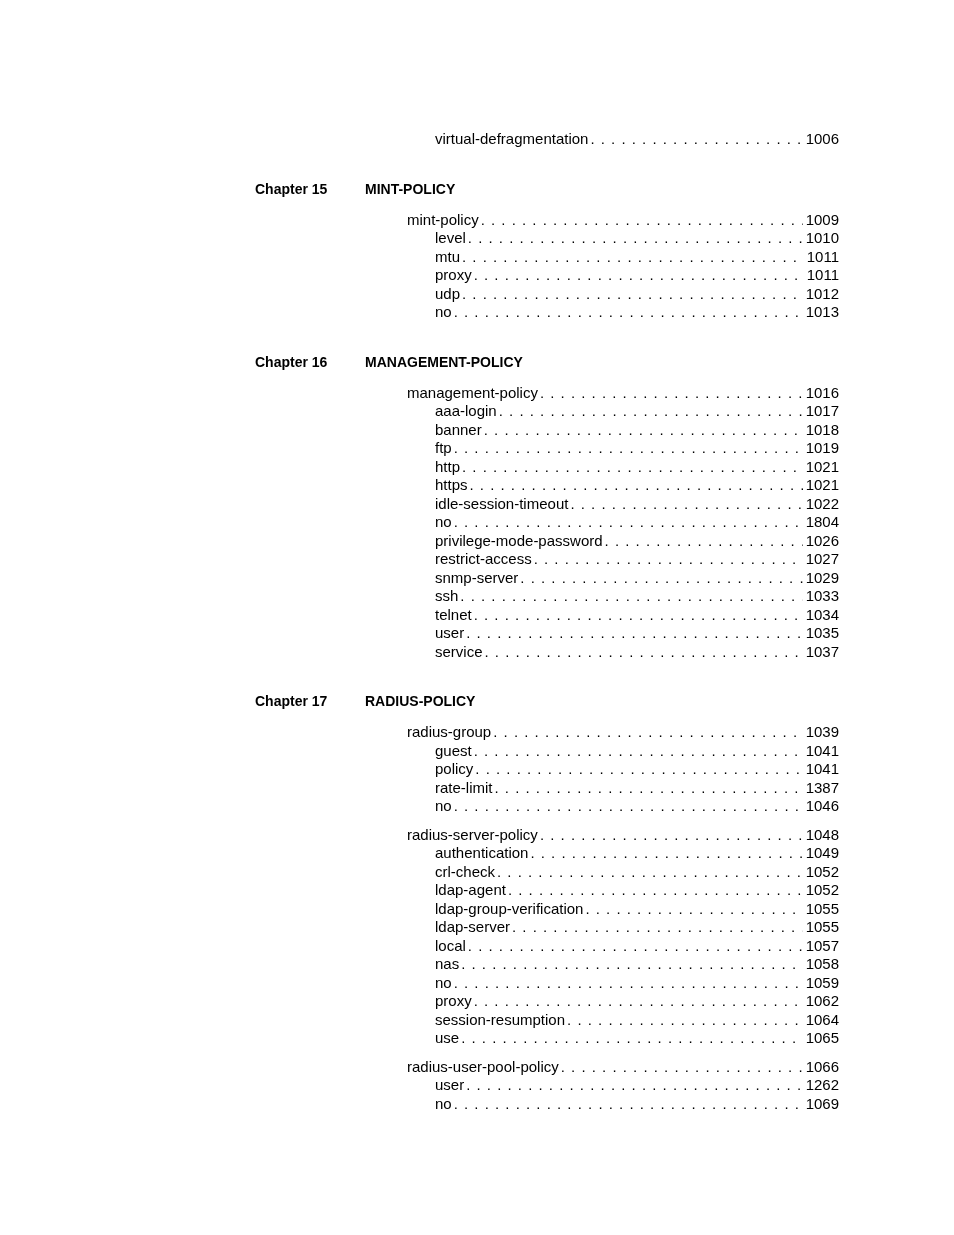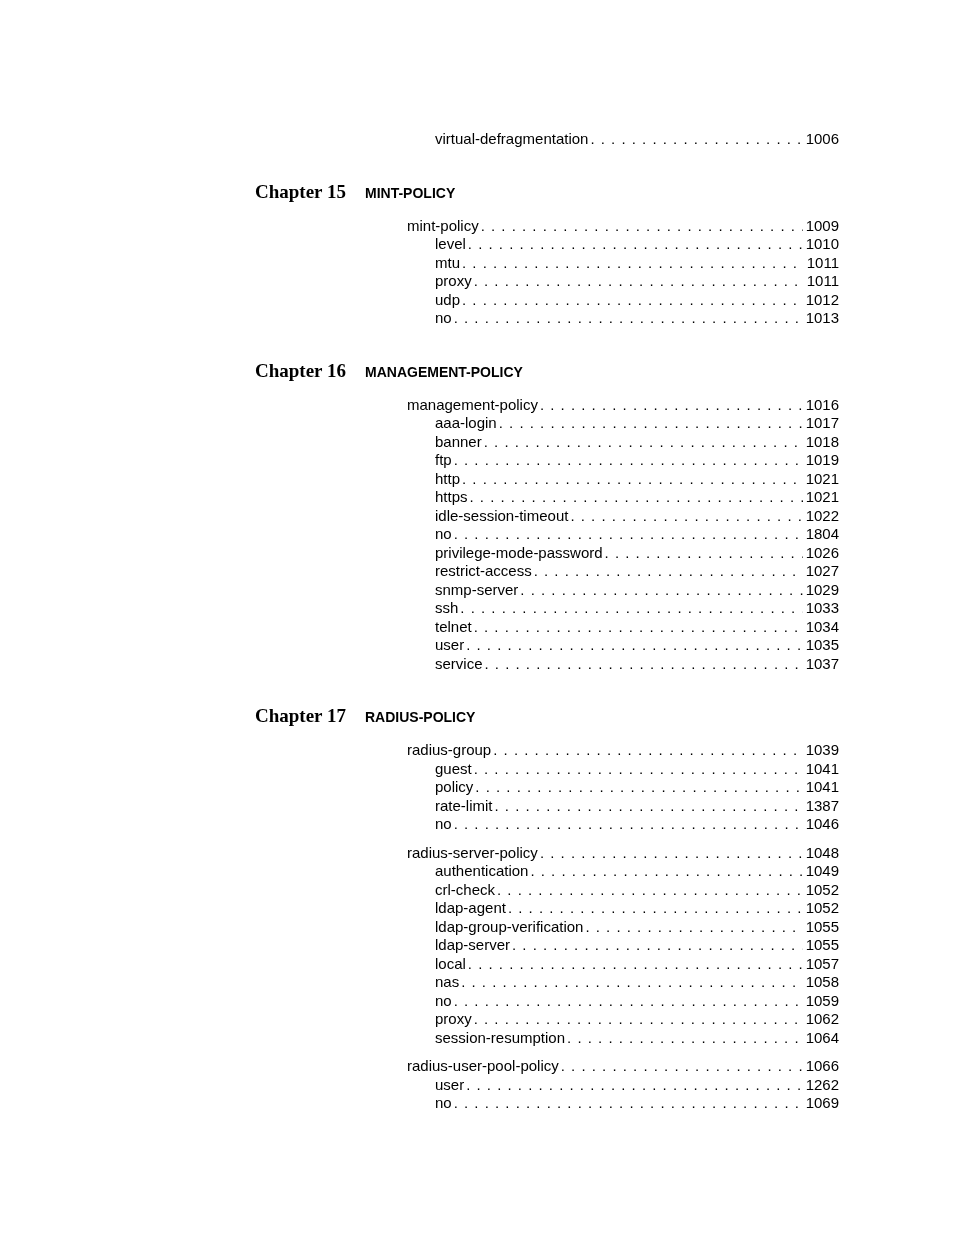--- a/index.html
+++ b/index.html
@@ -31,10 +31,9 @@
     }
     .chapter-label {
       font-weight: bold;
-      font-size: 19px;
+      font-size: 14px;
       width: 110px;
       flex-shrink: 0;
-      font-family: Liberation Serif, serif;
     }
     .chapter-title {
       font-weight: bold;

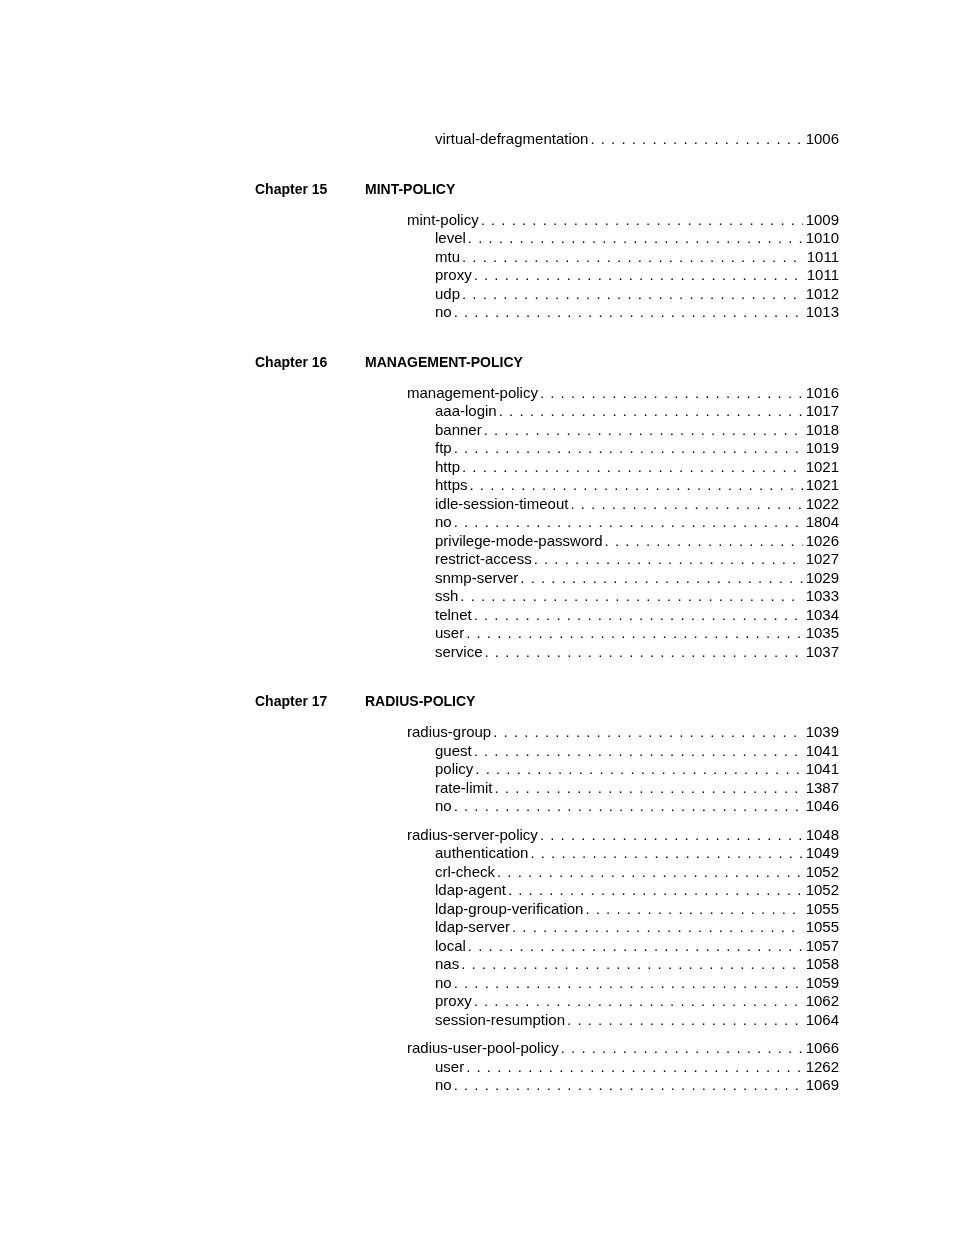--- a/index.html
+++ b/index.html
@@ -303,6 +303,11 @@
             <span class="entry-dots"></span>
             <span class="entry-page">1064</span>
           </div>
+          <div class="entry-row level-1">
+            <span class="entry-label">use</span>
+            <span class="entry-dots"></span>
+            <span class="entry-page">1065</span>
+          </div>
         </div>
         <div class="entry-group">
           <div class="entry-row level-0">

